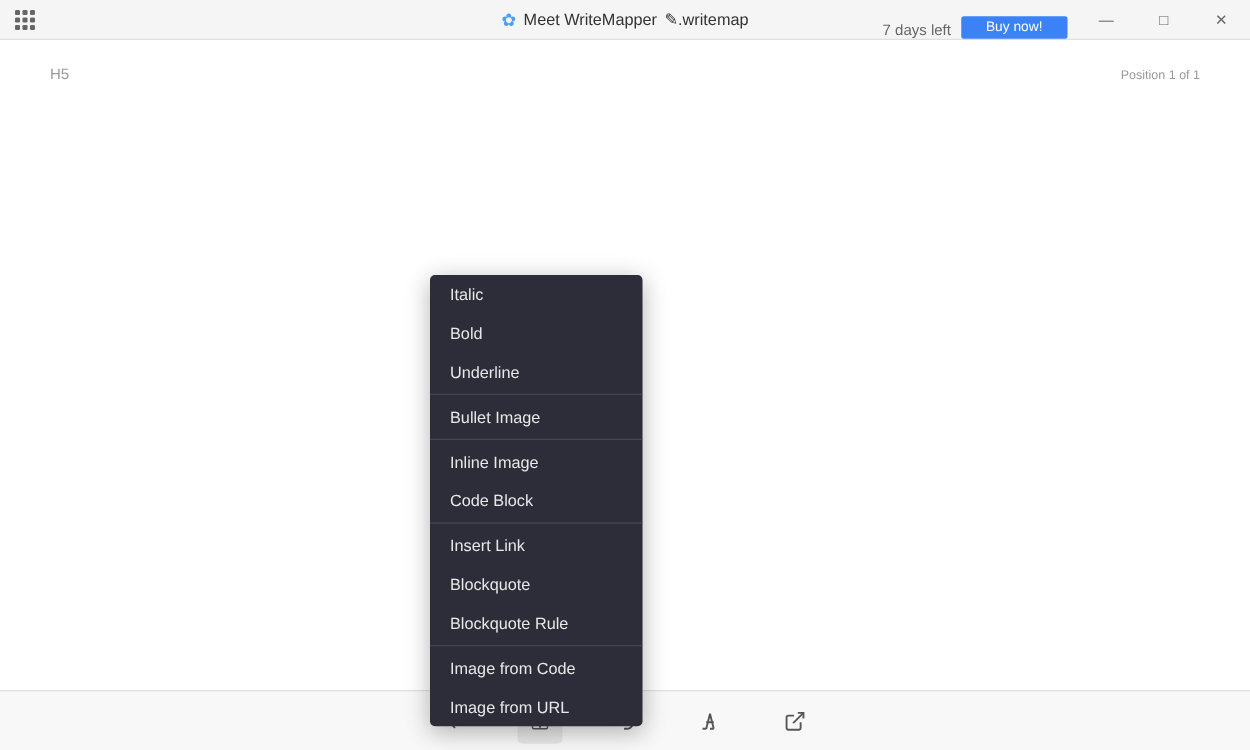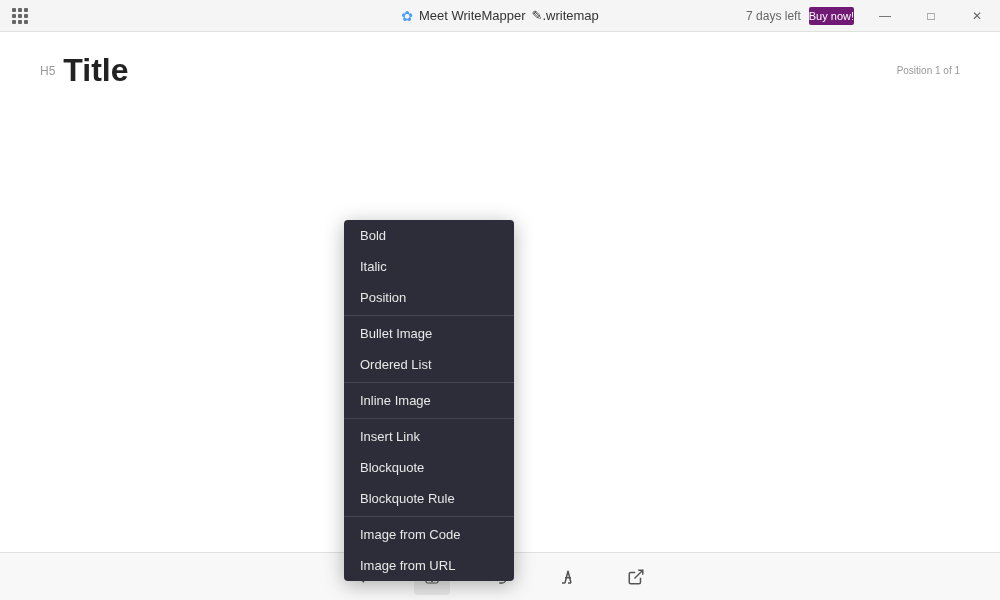--- a/index.html
+++ b/index.html
@@ -68,7 +68,7 @@
       position: absolute;
       right: 0;
       display: flex;
-      align-items: center;
+      align-items: flex-end;
       height: 100%;
     }
 

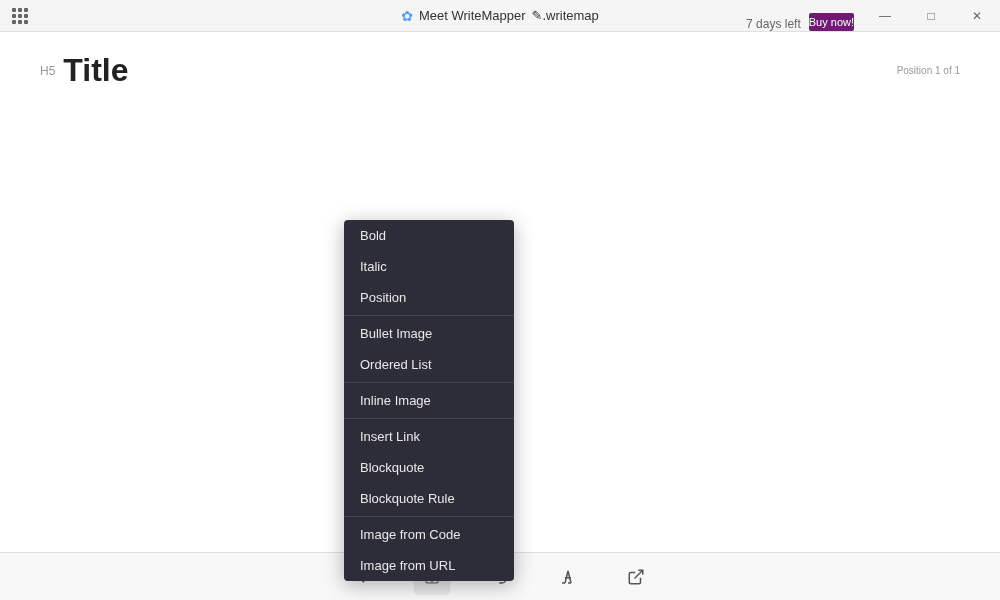--- a/index.html
+++ b/index.html
@@ -79,10 +79,10 @@
     }
 
     .buy-btn {
-      background: #701a75;
+      background: #3b82f6;
       color: white;
       border: none;
-      padding: 3px 0;
+      padding: 3px 20px;
       font-size: 11px;
       cursor: pointer;
       border-radius: 2px;

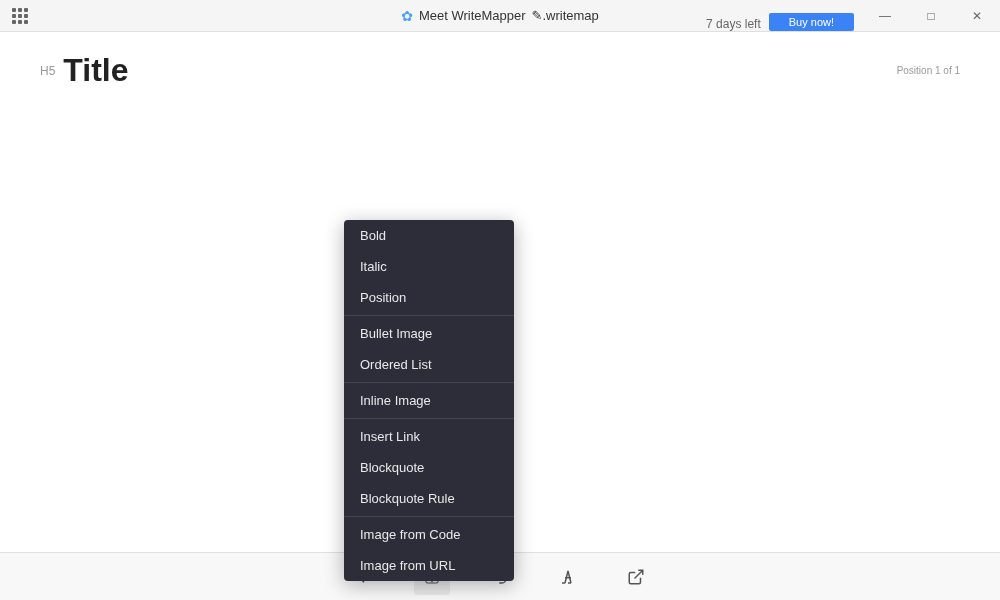--- a/index.html
+++ b/index.html
@@ -118,7 +118,7 @@
 
     .doc-header {
       display: flex;
-      align-items: center;
+      align-items: flex-end;
       justify-content: space-between;
       margin-bottom: 4px;
       gap: 45px;

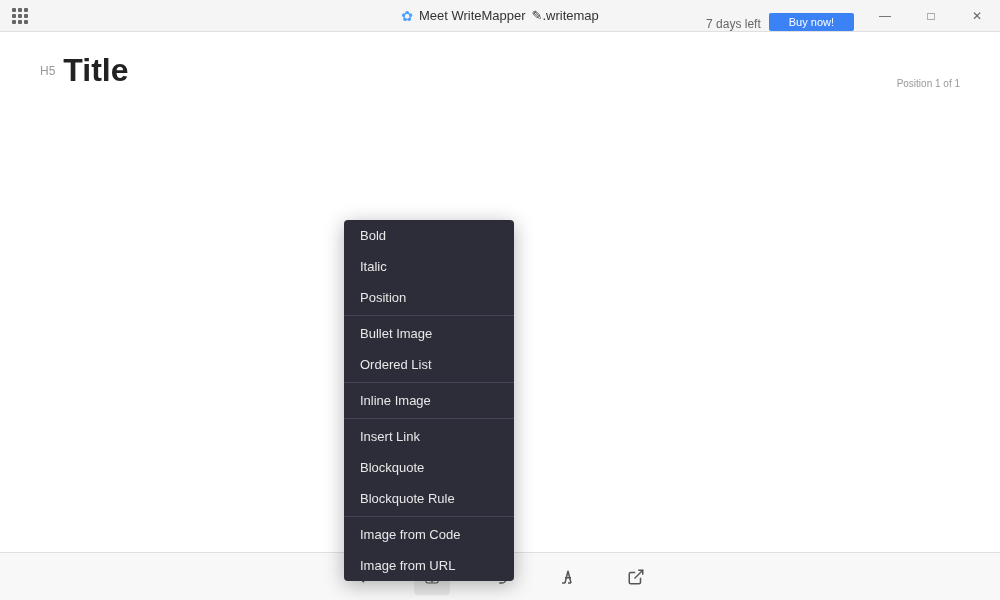--- a/index.html
+++ b/index.html
@@ -244,7 +244,6 @@
   <div class="doc-header">
     <div style="display:flex;align-items:center;">
       <span class="heading-label">H5</span>
-      <span class="doc-title">Title</span>
     </div>
     <span class="position-text">Position 1 of 1</span>
   </div>

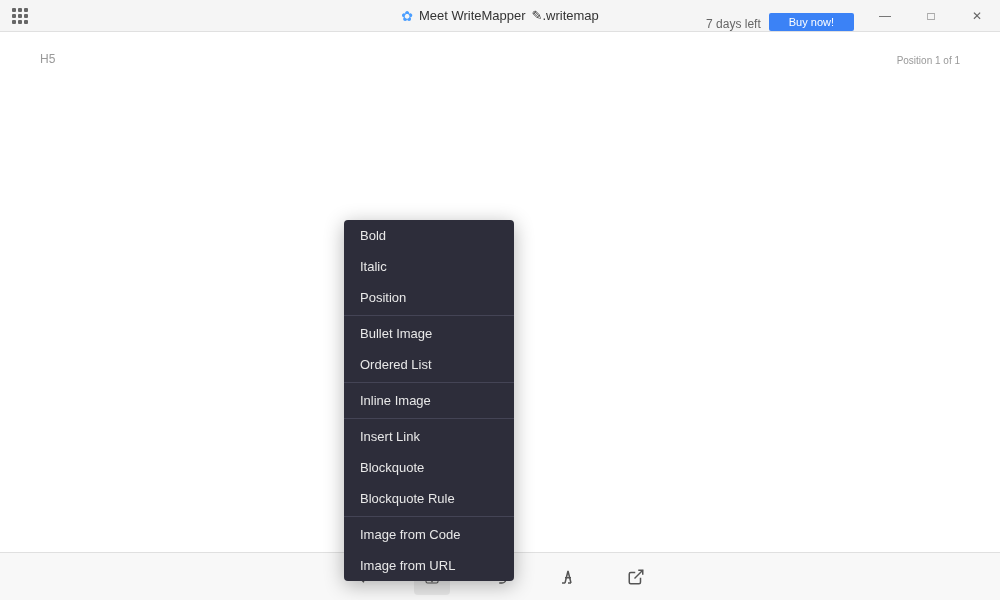--- a/index.html
+++ b/index.html
@@ -249,8 +249,8 @@
   </div>
 
   <div class="context-menu">
+    <div class="menu-item">Italic</div>
     <div class="menu-item">Bold</div>
-    <div class="menu-item">Italic</div>
     <div class="menu-item">Position</div>
     <div class="menu-divider"></div>
     <div class="menu-item">Bullet Image</div>

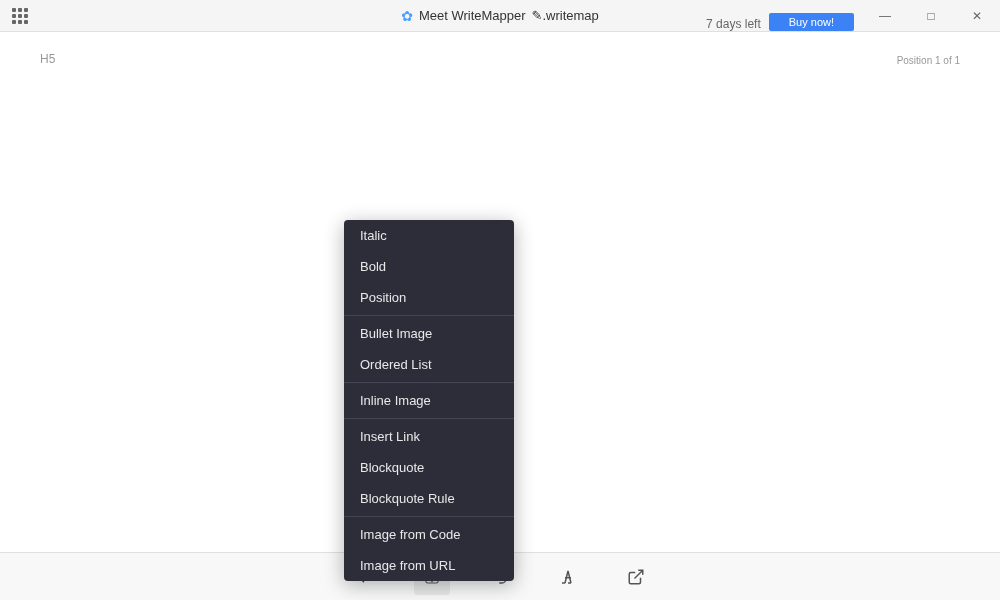--- a/index.html
+++ b/index.html
@@ -251,7 +251,7 @@
   <div class="context-menu">
     <div class="menu-item">Italic</div>
     <div class="menu-item">Bold</div>
-    <div class="menu-item">Position</div>
+    <div class="menu-item">Underline</div>
     <div class="menu-divider"></div>
     <div class="menu-item">Bullet Image</div>
     <div class="menu-item">Ordered List</div>

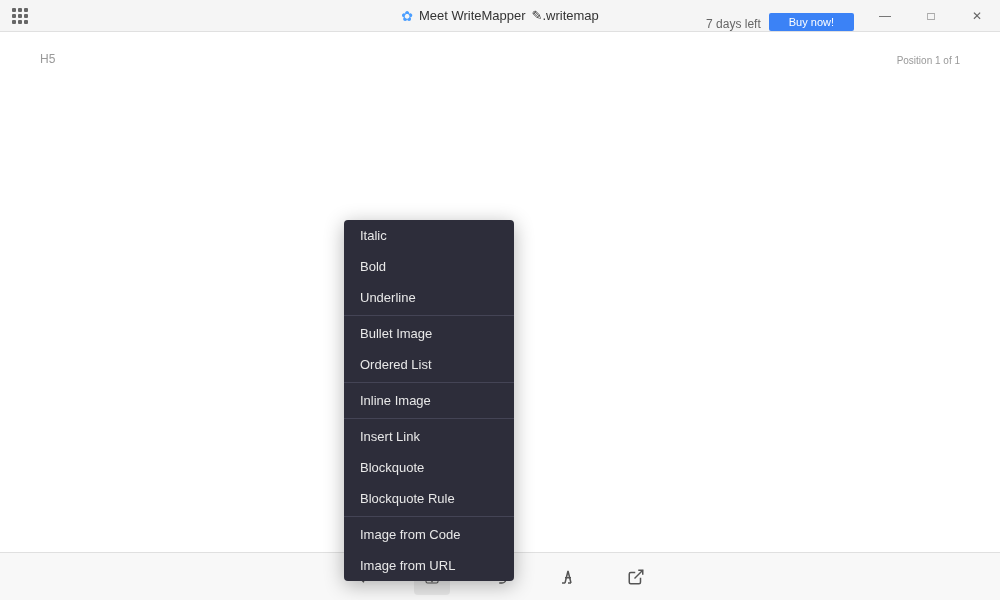--- a/index.html
+++ b/index.html
@@ -254,7 +254,6 @@
     <div class="menu-item">Underline</div>
     <div class="menu-divider"></div>
     <div class="menu-item">Bullet Image</div>
-    <div class="menu-item">Ordered List</div>
     <div class="menu-divider"></div>
     <div class="menu-item">Inline Image</div>
     <div class="menu-divider"></div>

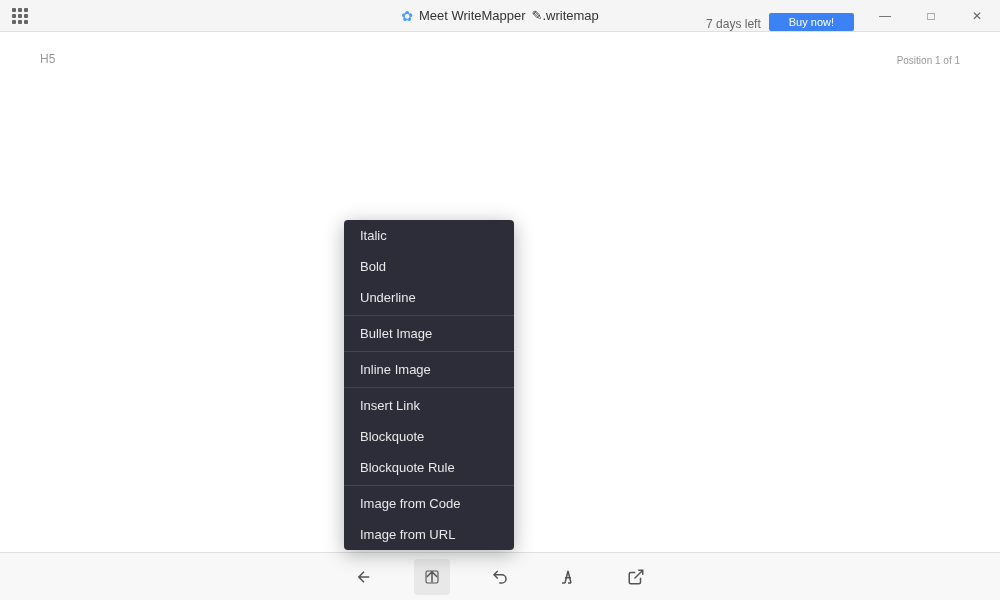--- a/index.html
+++ b/index.html
@@ -256,6 +256,7 @@
     <div class="menu-item">Bullet Image</div>
     <div class="menu-divider"></div>
     <div class="menu-item">Inline Image</div>
+    <div class="menu-item">Code Block</div>
     <div class="menu-divider"></div>
     <div class="menu-item">Insert Link</div>
     <div class="menu-item">Blockquote</div>

